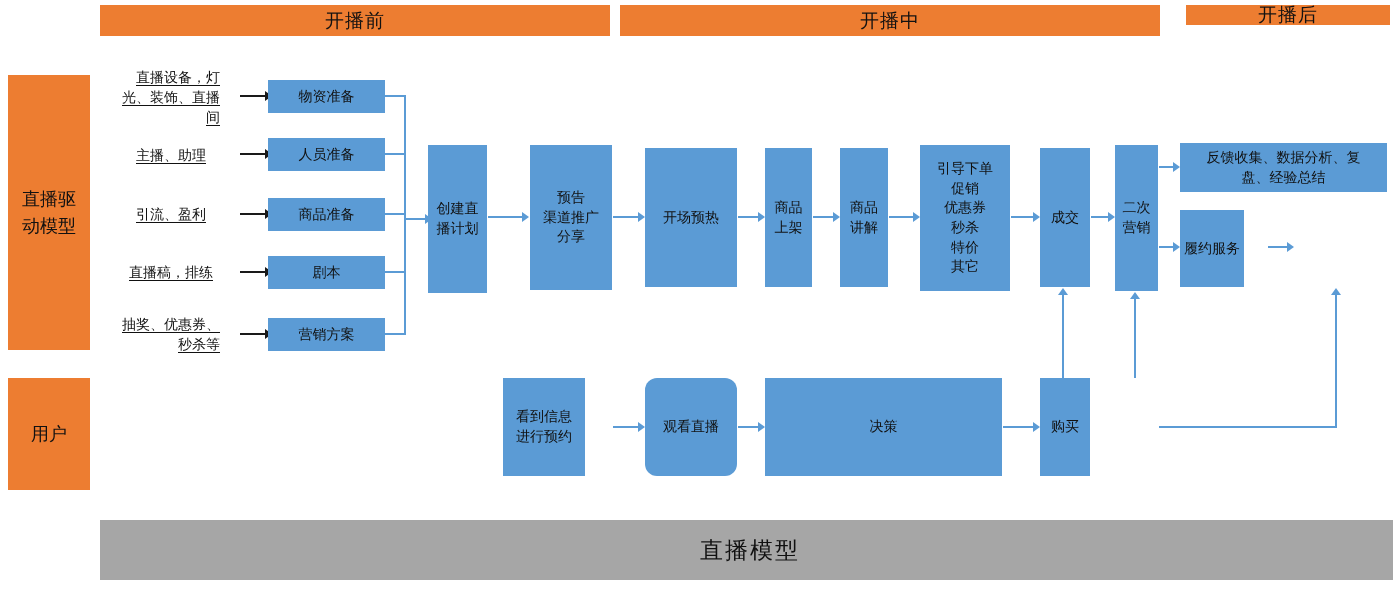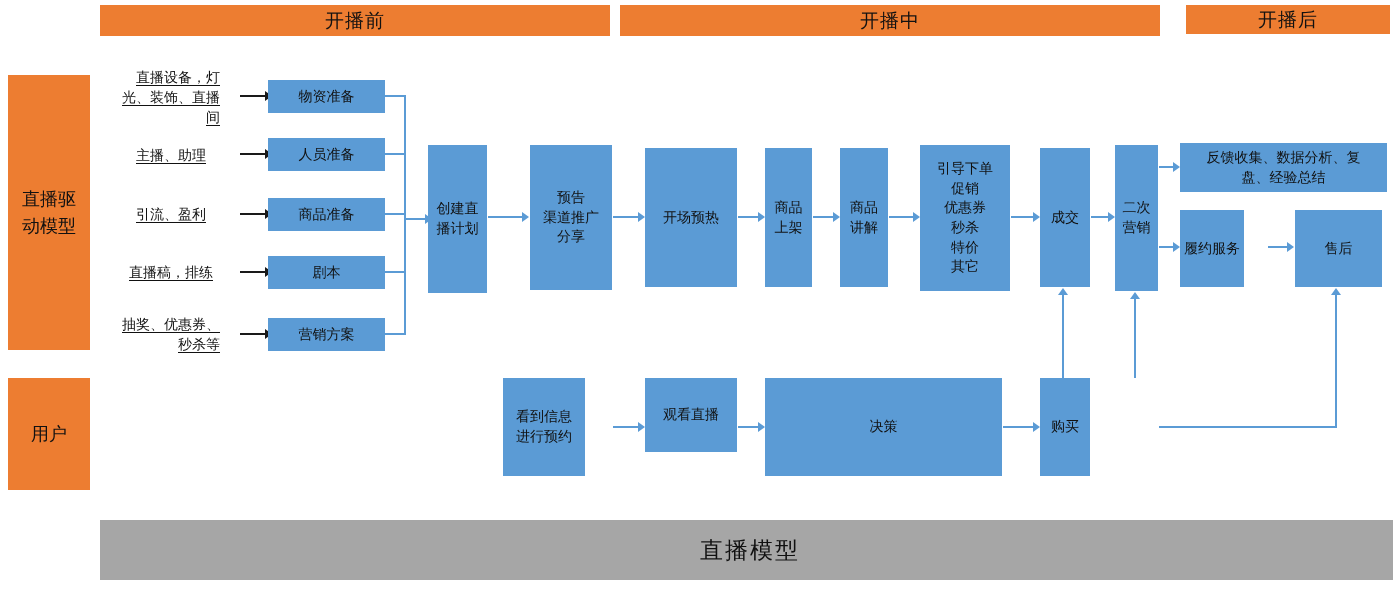--- a/index.html
+++ b/index.html
@@ -62,7 +62,7 @@
 
   <div class="abs phase-bar" style="left:100px; top:5px; width:510px; height:31px;">开播前</div>
   <div class="abs phase-bar" style="left:620px; top:5px; width:540px; height:31px;">开播中</div>
-  <div class="abs phase-bar" style="left:1186px; top:5px; width:204px; height:29px;">开播后</div>
+  <div class="abs phase-bar" style="left:1186px; top:5px; width:204px; height:20px;">开播后</div>
 
   <div class="abs lane" style="left:8px; top:75px; width:82px; height:275px;">直播驱
 动模型</div>

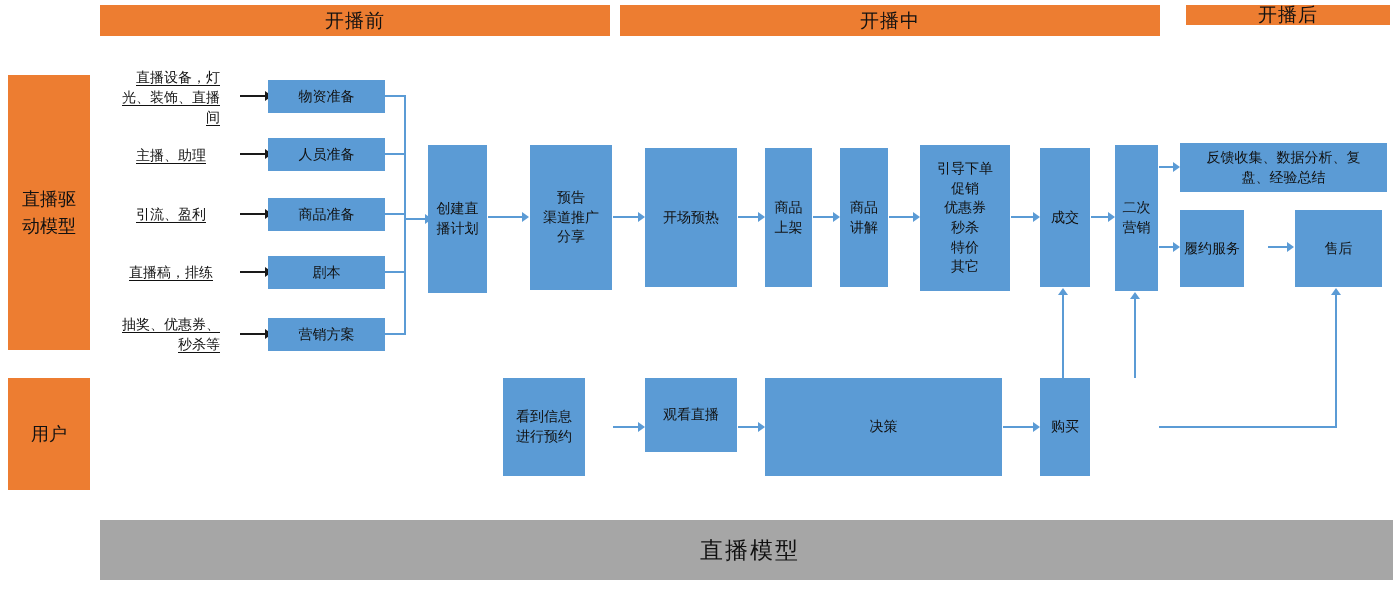--- a/index.html
+++ b/index.html
@@ -138,7 +138,6 @@
 盘、经验总结</div>
   <div class="abs box" style="left:1180px; top:210px; width:64px; height:77px;">履约服务</div>
   <div class="abs hl ah line-blue" style="left:1268px; top:246px; width:20px;"></div>
-  <div class="abs box" style="left:1295px; top:210px; width:87px; height:77px;">售后</div>
 
   <div class="abs box" style="left:503px; top:378px; width:82px; height:98px;">看到信息
 进行预约</div>

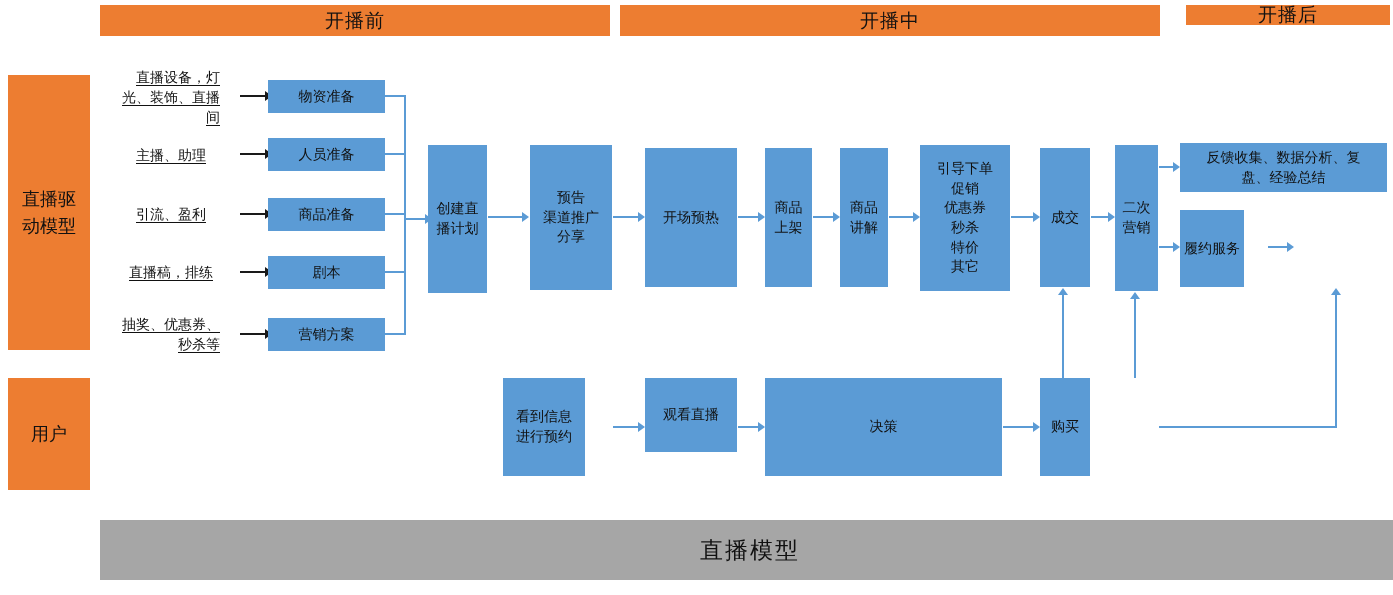--- a/index.html
+++ b/index.html
@@ -143,7 +143,7 @@
 进行预约</div>
   <div class="abs hl ah line-blue" style="left:613px; top:426px; width:26px;"></div>
 
-  <div class="abs box" style="left:645px; top:378px; width:92px; height:74px;">观看直播</div>
+  <div class="abs box" style="left:645px; top:378px; width:92px; height:98px;border-radius:12px;">观看直播</div>
   <div class="abs hl ah line-blue" style="left:738px; top:426px; width:21px;"></div>
 
   <div class="abs box" style="left:765px; top:378px; width:237px; height:98px;">决策</div>

